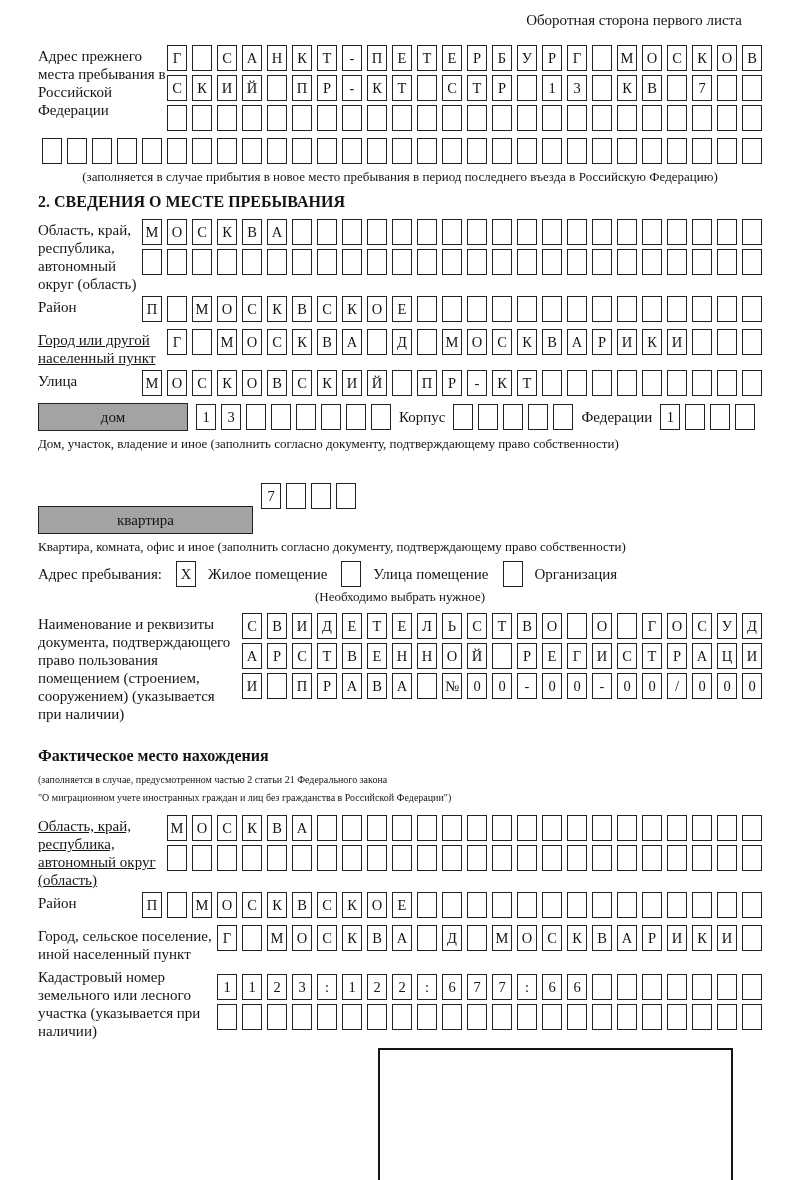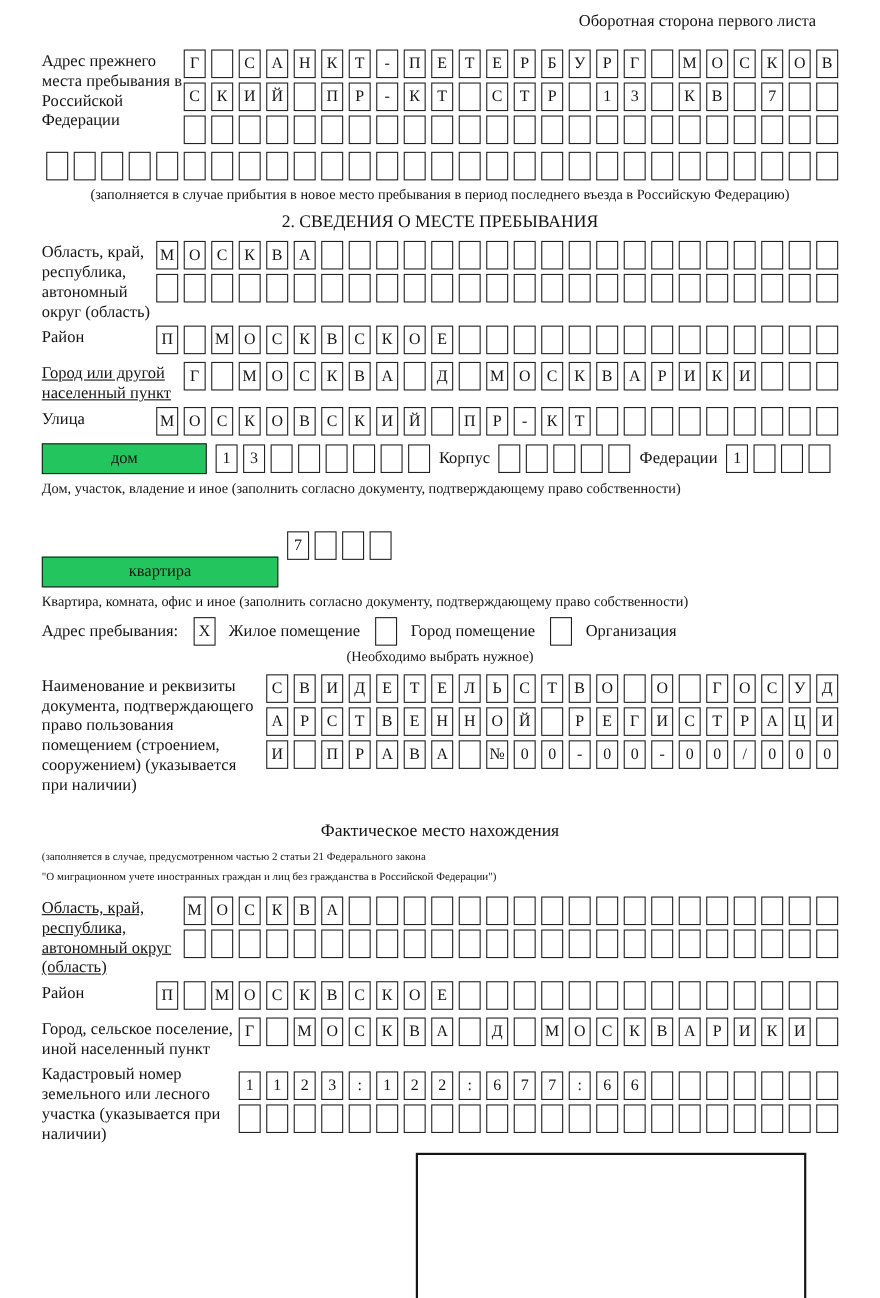--- a/index.html
+++ b/index.html
@@ -16,7 +16,7 @@
         display:flex;align-items:center;justify-content:center;font-size:14.5px;background:#fff;}
   .note{font-size:13px;line-height:17px;margin:1px 0 6px 0;}
   .center{text-align:center;}
-  .sect-title{font-size:16px;font-weight:normal;text-align:center;margin:8px 0 8px 0;}
+  .sect-title{font-size:16px;font-weight:bold;margin:8px 0 8px 0;}
   .houserow{display:flex;align-items:center;gap:8px;margin:2px 0 4px 0;}
   .widebox{box-sizing:border-box;border:1.8px solid #222;height:28px;display:flex;align-items:center;
            justify-content:center;font-size:15px;background:#22c55e;}

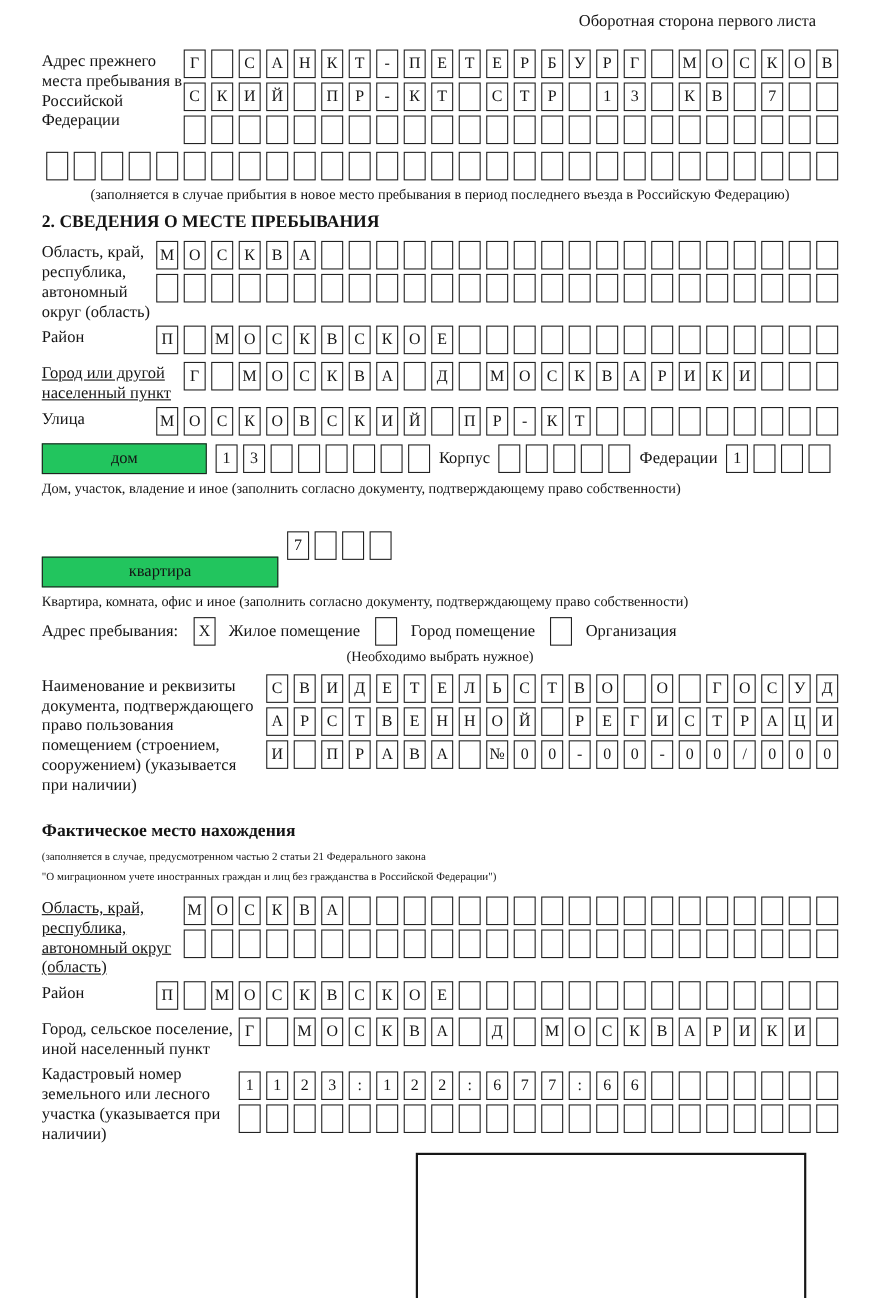--- a/index.html
+++ b/index.html
@@ -19,7 +19,7 @@
   .sect-title{font-size:16px;font-weight:bold;margin:8px 0 8px 0;}
   .houserow{display:flex;align-items:center;gap:8px;margin:2px 0 4px 0;}
   .widebox{box-sizing:border-box;border:1.8px solid #222;height:28px;display:flex;align-items:center;
-           justify-content:center;font-size:15px;background:#22c55e;}
+           justify-content:center;font-size:15px;background:#a3a3a3;}
   .wb-dom{width:150px;} .wb-kv{width:215px;margin-top:48px;}
   .inline-label{font-size:15px;white-space:nowrap;}
   .stayrow{display:flex;align-items:center;gap:14px;margin:4px 0 2px 0;font-size:15px;}

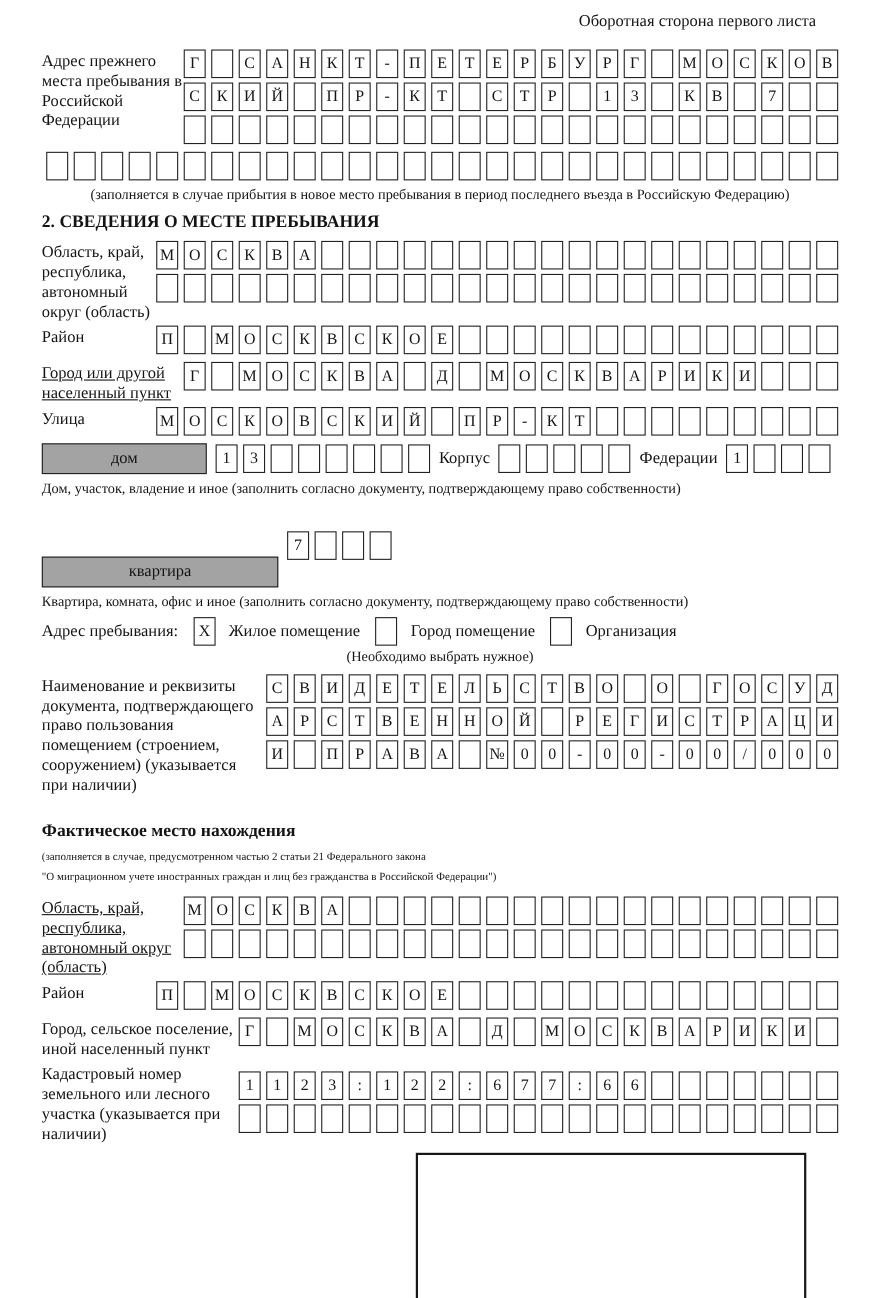--- a/index.html
+++ b/index.html
@@ -362,7 +362,7 @@
     </span>
     <span class="opt">
       <span class="cell"></span>
-      <span>Город помещение</span>
+      <span>Улица помещение</span>
     </span>
     <span class="opt">
       <span class="cell"></span>

